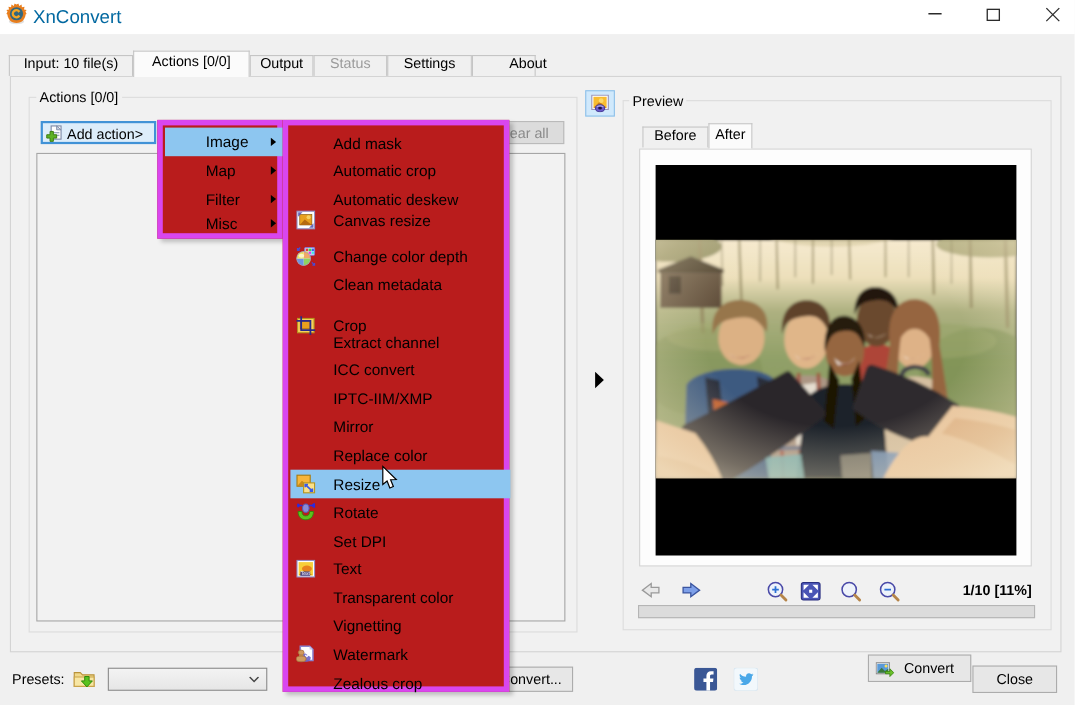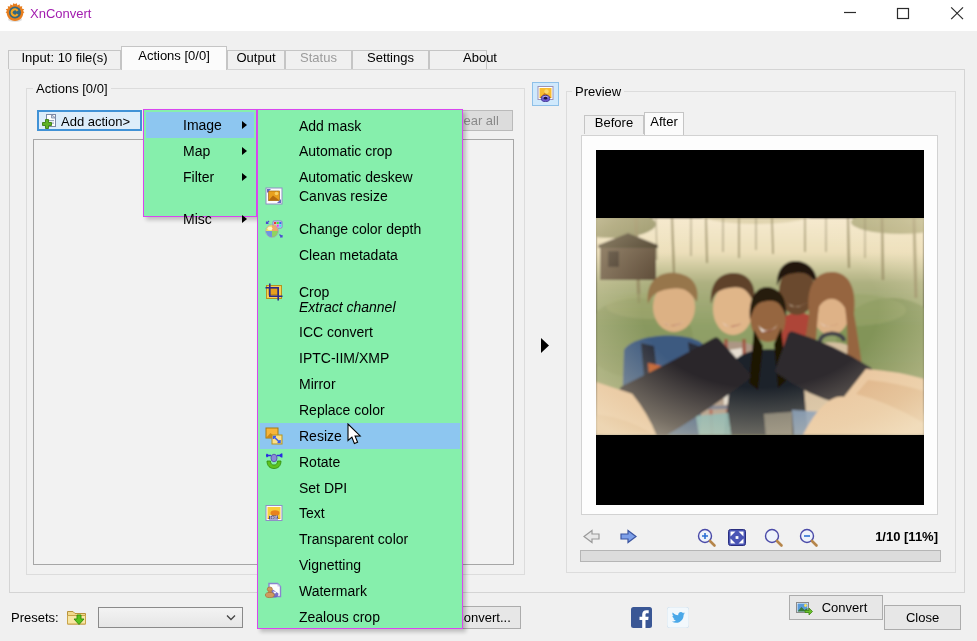--- a/index.html
+++ b/index.html
@@ -33,7 +33,7 @@
   <circle cx="10" cy="9.5" r="6" fill="#33677f"></circle>
   <path d="M13.5,7.2 A4.3 4.3 0 1 0 13.5,11.8 L11.6,10.4 A2 2 0 1 1 11.6,8.6 Z" fill="#f5a623"></path>
 </svg></div>
-<div class="abs" style="left:30px;top:6px;font-size:13px;color:#a21caf;">XnConvert</div>
+<div class="abs" style="left:30px;top:6px;font-size:17px;color:#0369a1;">XnConvert</div>
 
 <svg class="abs" style="left:838px;top:0px;" width="139" height="31" viewBox="0 0 139 31">
   <g stroke="#2b2b2b" stroke-width="1.2" fill="none">

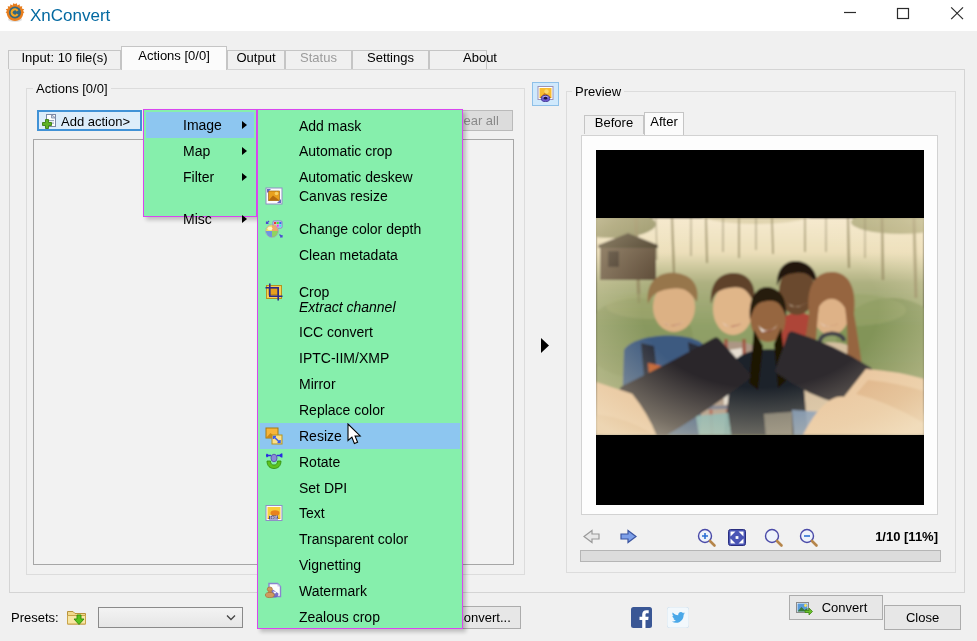--- a/index.html
+++ b/index.html
@@ -14,7 +14,7 @@
 .group { position:absolute; border:1px solid #dcdcdc; }
 .grouplabel { position:absolute; top:-8px; background:#f1f1f1; padding:0 3px; font-size:13px; }
 .btn { position:absolute; background:#e7e7e7; border:1px solid #acacac; text-align:center; font-size:13px; }
-.menu { position:absolute; background:#86efac; border:1px solid #d946ef; box-shadow:3px 3px 4px rgba(0,0,0,0.22); z-index:10; }
+.menu { position:absolute; background:#b91c1c; border:5px solid #d946ef; box-shadow:3px 3px 4px rgba(0,0,0,0.22); z-index:10; }
 .mi { position:absolute; left:2px; font-size:14px; }
 .hl { background:#8dc6f0; }
 .mtx { left:39px; top:5px; white-space:nowrap; }

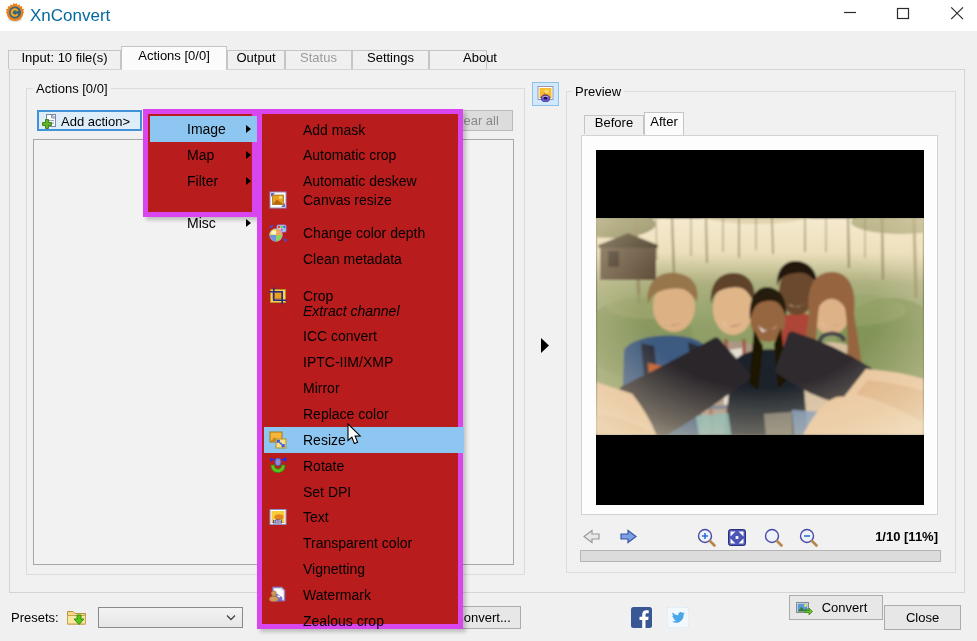--- a/index.html
+++ b/index.html
@@ -283,7 +283,7 @@
         <path d="M0,0 L5,4 L0,8 Z"></path>
       </svg>
     </div>
-  <div class="mi" style="top:96px;height:26px;width:108px;">
+  <div class="mi" style="top:76px;height:26px;width:108px;">
       <span class="abs" style="left:37px;top:5px;">Misc</span>
       <svg class="abs" style="left:96px;top:9px;" width="5" height="8" viewBox="0 0 5 8">
         <path d="M0,0 L5,4 L0,8 Z"></path>

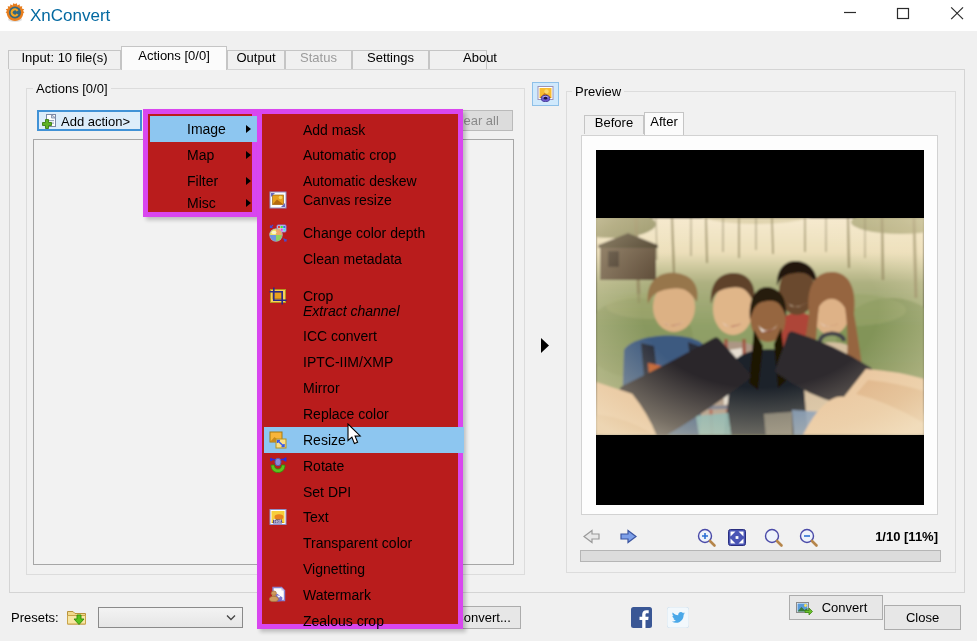--- a/index.html
+++ b/index.html
@@ -353,7 +353,7 @@
 </svg></span>
       <span class="abs mtx">Crop</span>
     </div>
-  <div class="mi" style="top:183.5px;width:200px;height:25.85px;font-style:italic;">
+  <div class="mi" style="top:183.5px;width:200px;height:25.85px;">
       <span class="abs mtx">Extract channel</span>
     </div>
   <div class="mi" style="top:209.4px;width:200px;height:25.85px;">

